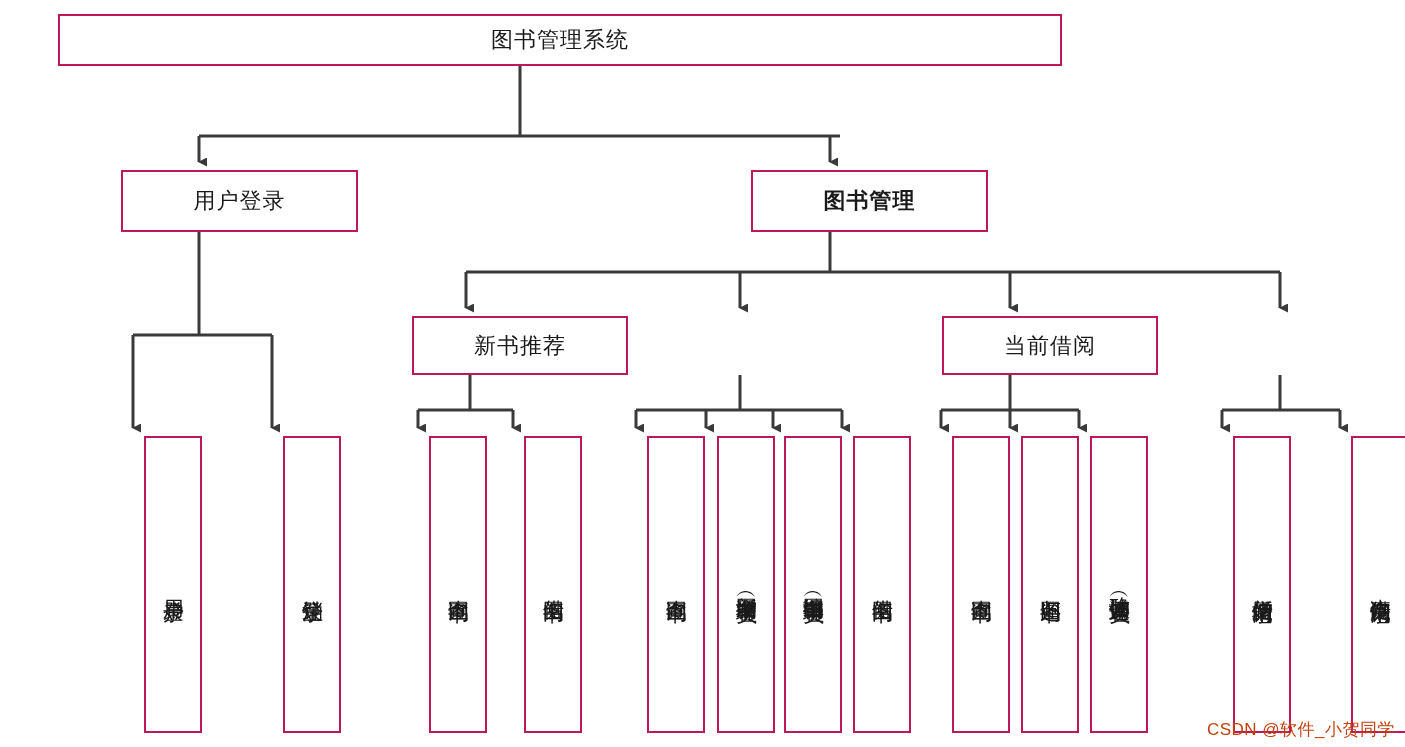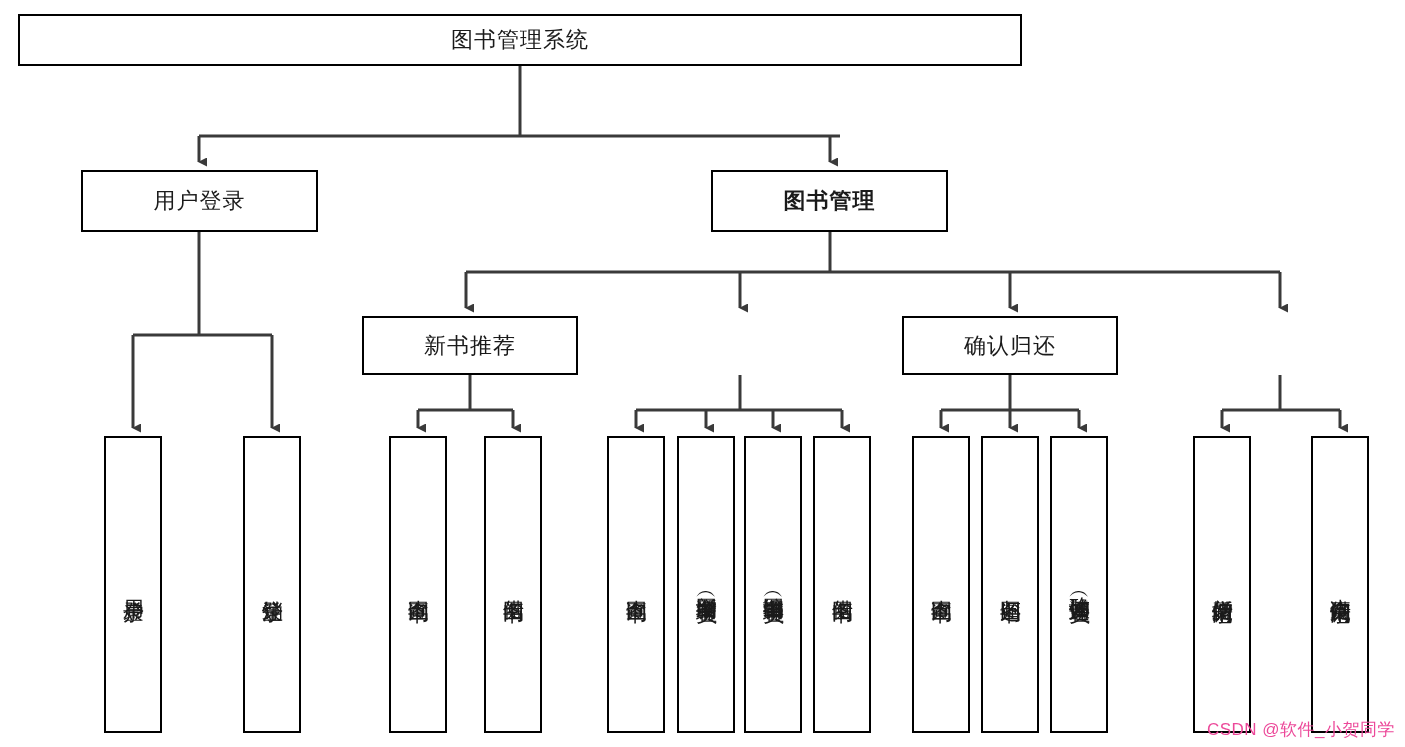--- a/index.html
+++ b/index.html
@@ -29,11 +29,12 @@
     position: absolute;
     box-sizing: border-box;
     background: #ffffff;
-    border: 2px solid #000000;
+    border: 2px solid #be185d;
     display: flex;
     align-items: center;
     justify-content: center;
     color: #1a1a1a;
+    margin-left: 40px;
   }
   .node.horiz {
     font-size: 22px;

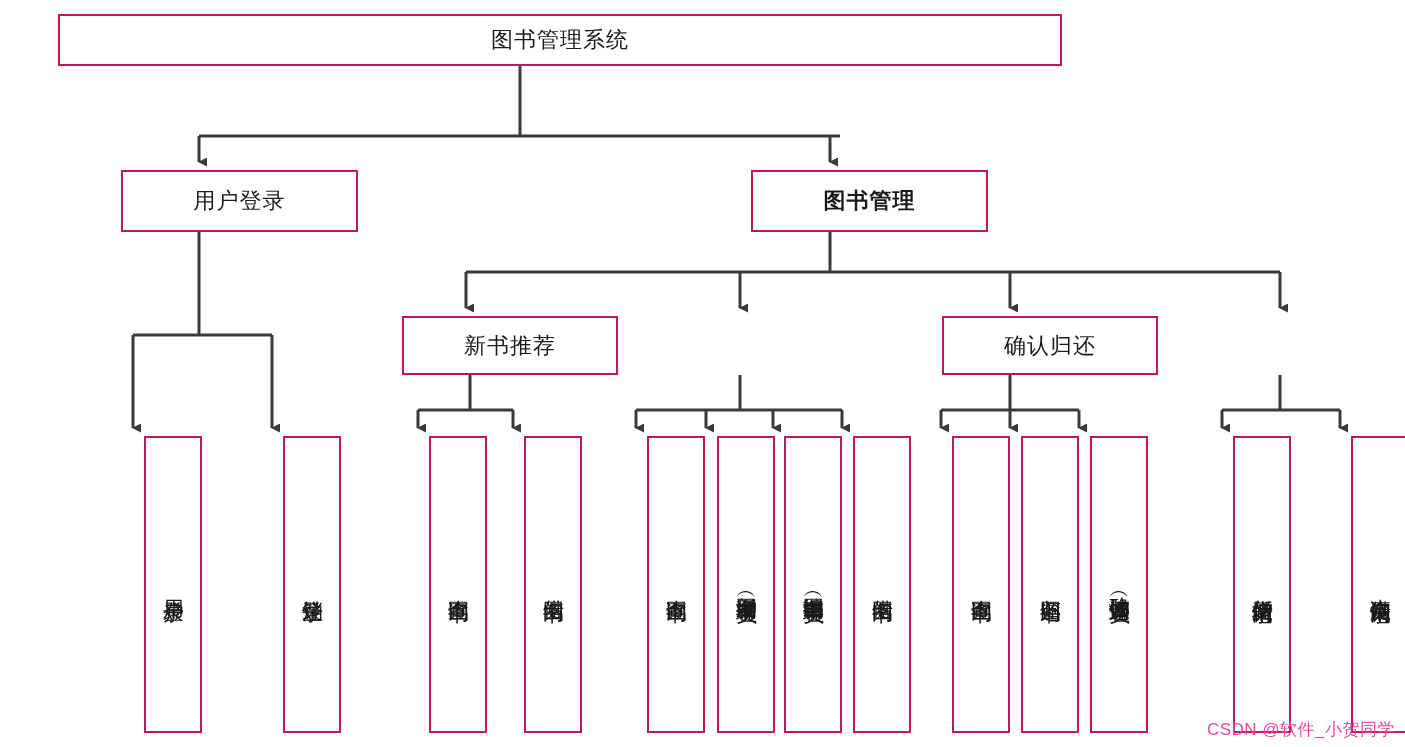--- a/index.html
+++ b/index.html
@@ -128,7 +128,7 @@
   <div class="node horiz" style="left:81px; top:170px; width:237px; height:62px;">用户登录</div>
   <div class="node horiz" style="left:711px; top:170px; width:237px; height:62px;font-weight:bold;">图书管理</div>
 
-  <div class="node horiz" style="left:362px; top:316px; width:216px; height:59px;">新书推荐</div>
+  <div class="node horiz" style="left:372px; top:316px; width:216px; height:59px;">新书推荐</div>
   <div class="node horiz" style="left:902px; top:316px; width:216px; height:59px;">确认归还</div>
 
   <div class="node vert" style="left:104px; top:436px; width:58px; height:297px;">

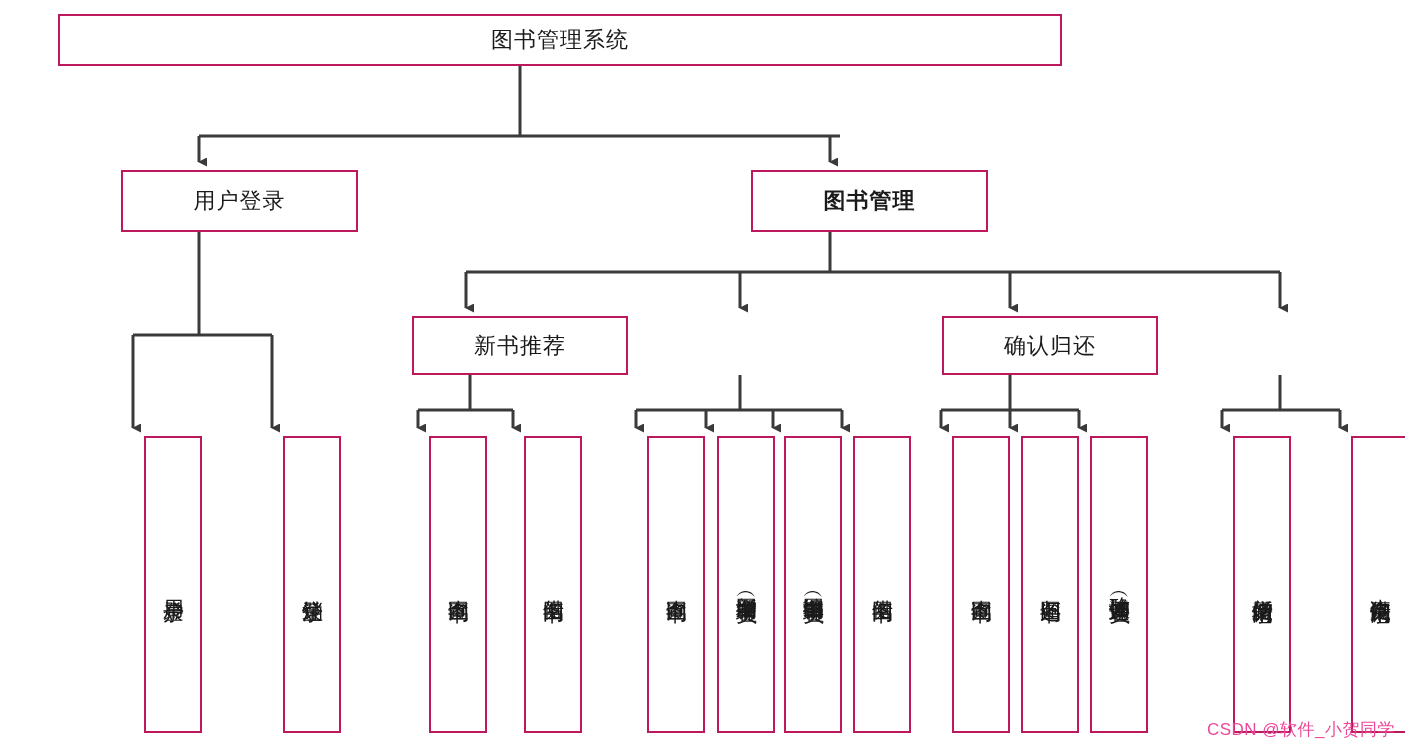--- a/index.html
+++ b/index.html
@@ -129,7 +129,7 @@
   <div class="node horiz" style="left:711px; top:170px; width:237px; height:62px;font-weight:bold;">图书管理</div>
 
   <div class="node horiz" style="left:372px; top:316px; width:216px; height:59px;">新书推荐</div>
-  <div class="node horiz" style="left:902px; top:316px; width:216px; height:59px;">确认归还</div>
+  <div class="node horiz" style="left:902px; top:316px; width:216px; height:59px;">当前借阅</div>
 
   <div class="node vert" style="left:104px; top:436px; width:58px; height:297px;">
     <span class="vlabel">用户登录</span>

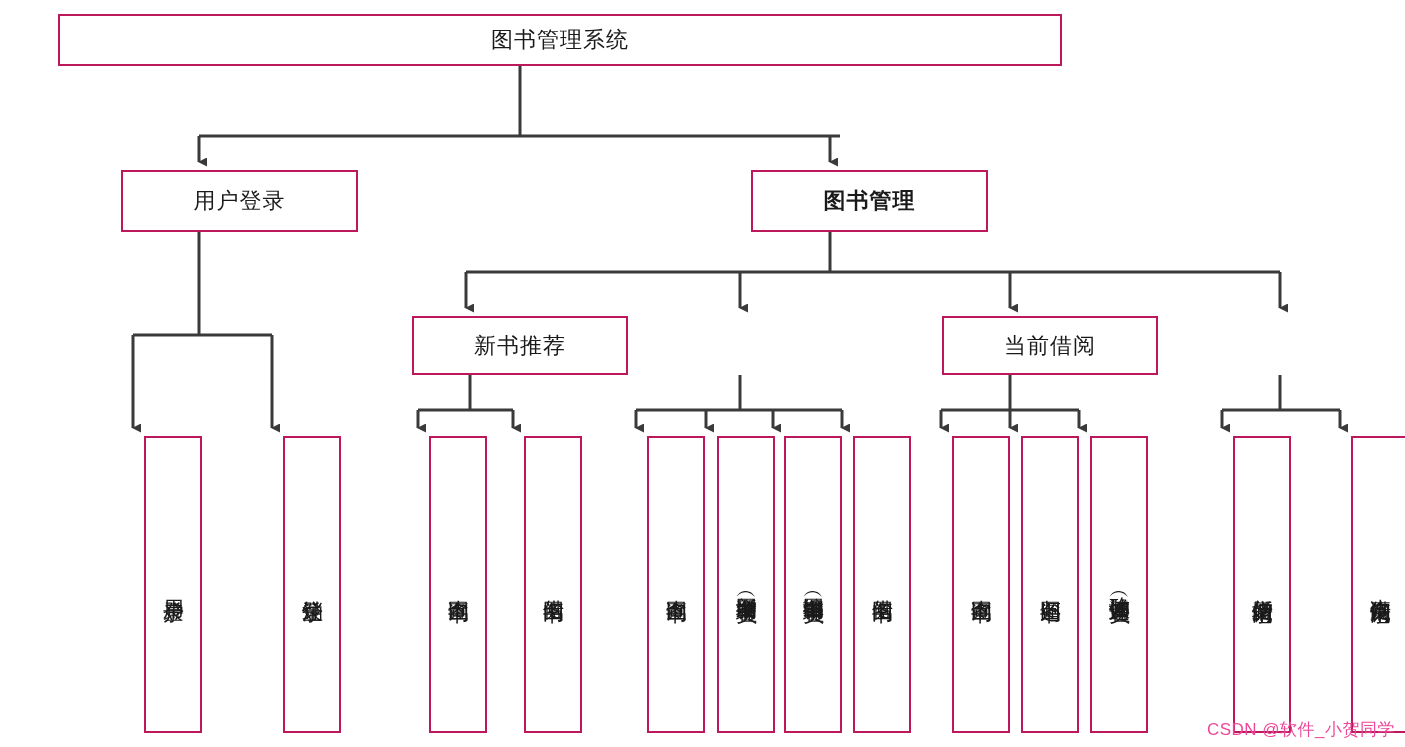--- a/index.html
+++ b/index.html
@@ -62,7 +62,7 @@
     right: 10px;
     bottom: 6px;
     font-size: 17px;
-    color: #ec4899;
+    color: #c2410c;
     letter-spacing: 0.5px;
     white-space: nowrap;
     user-select: none;

